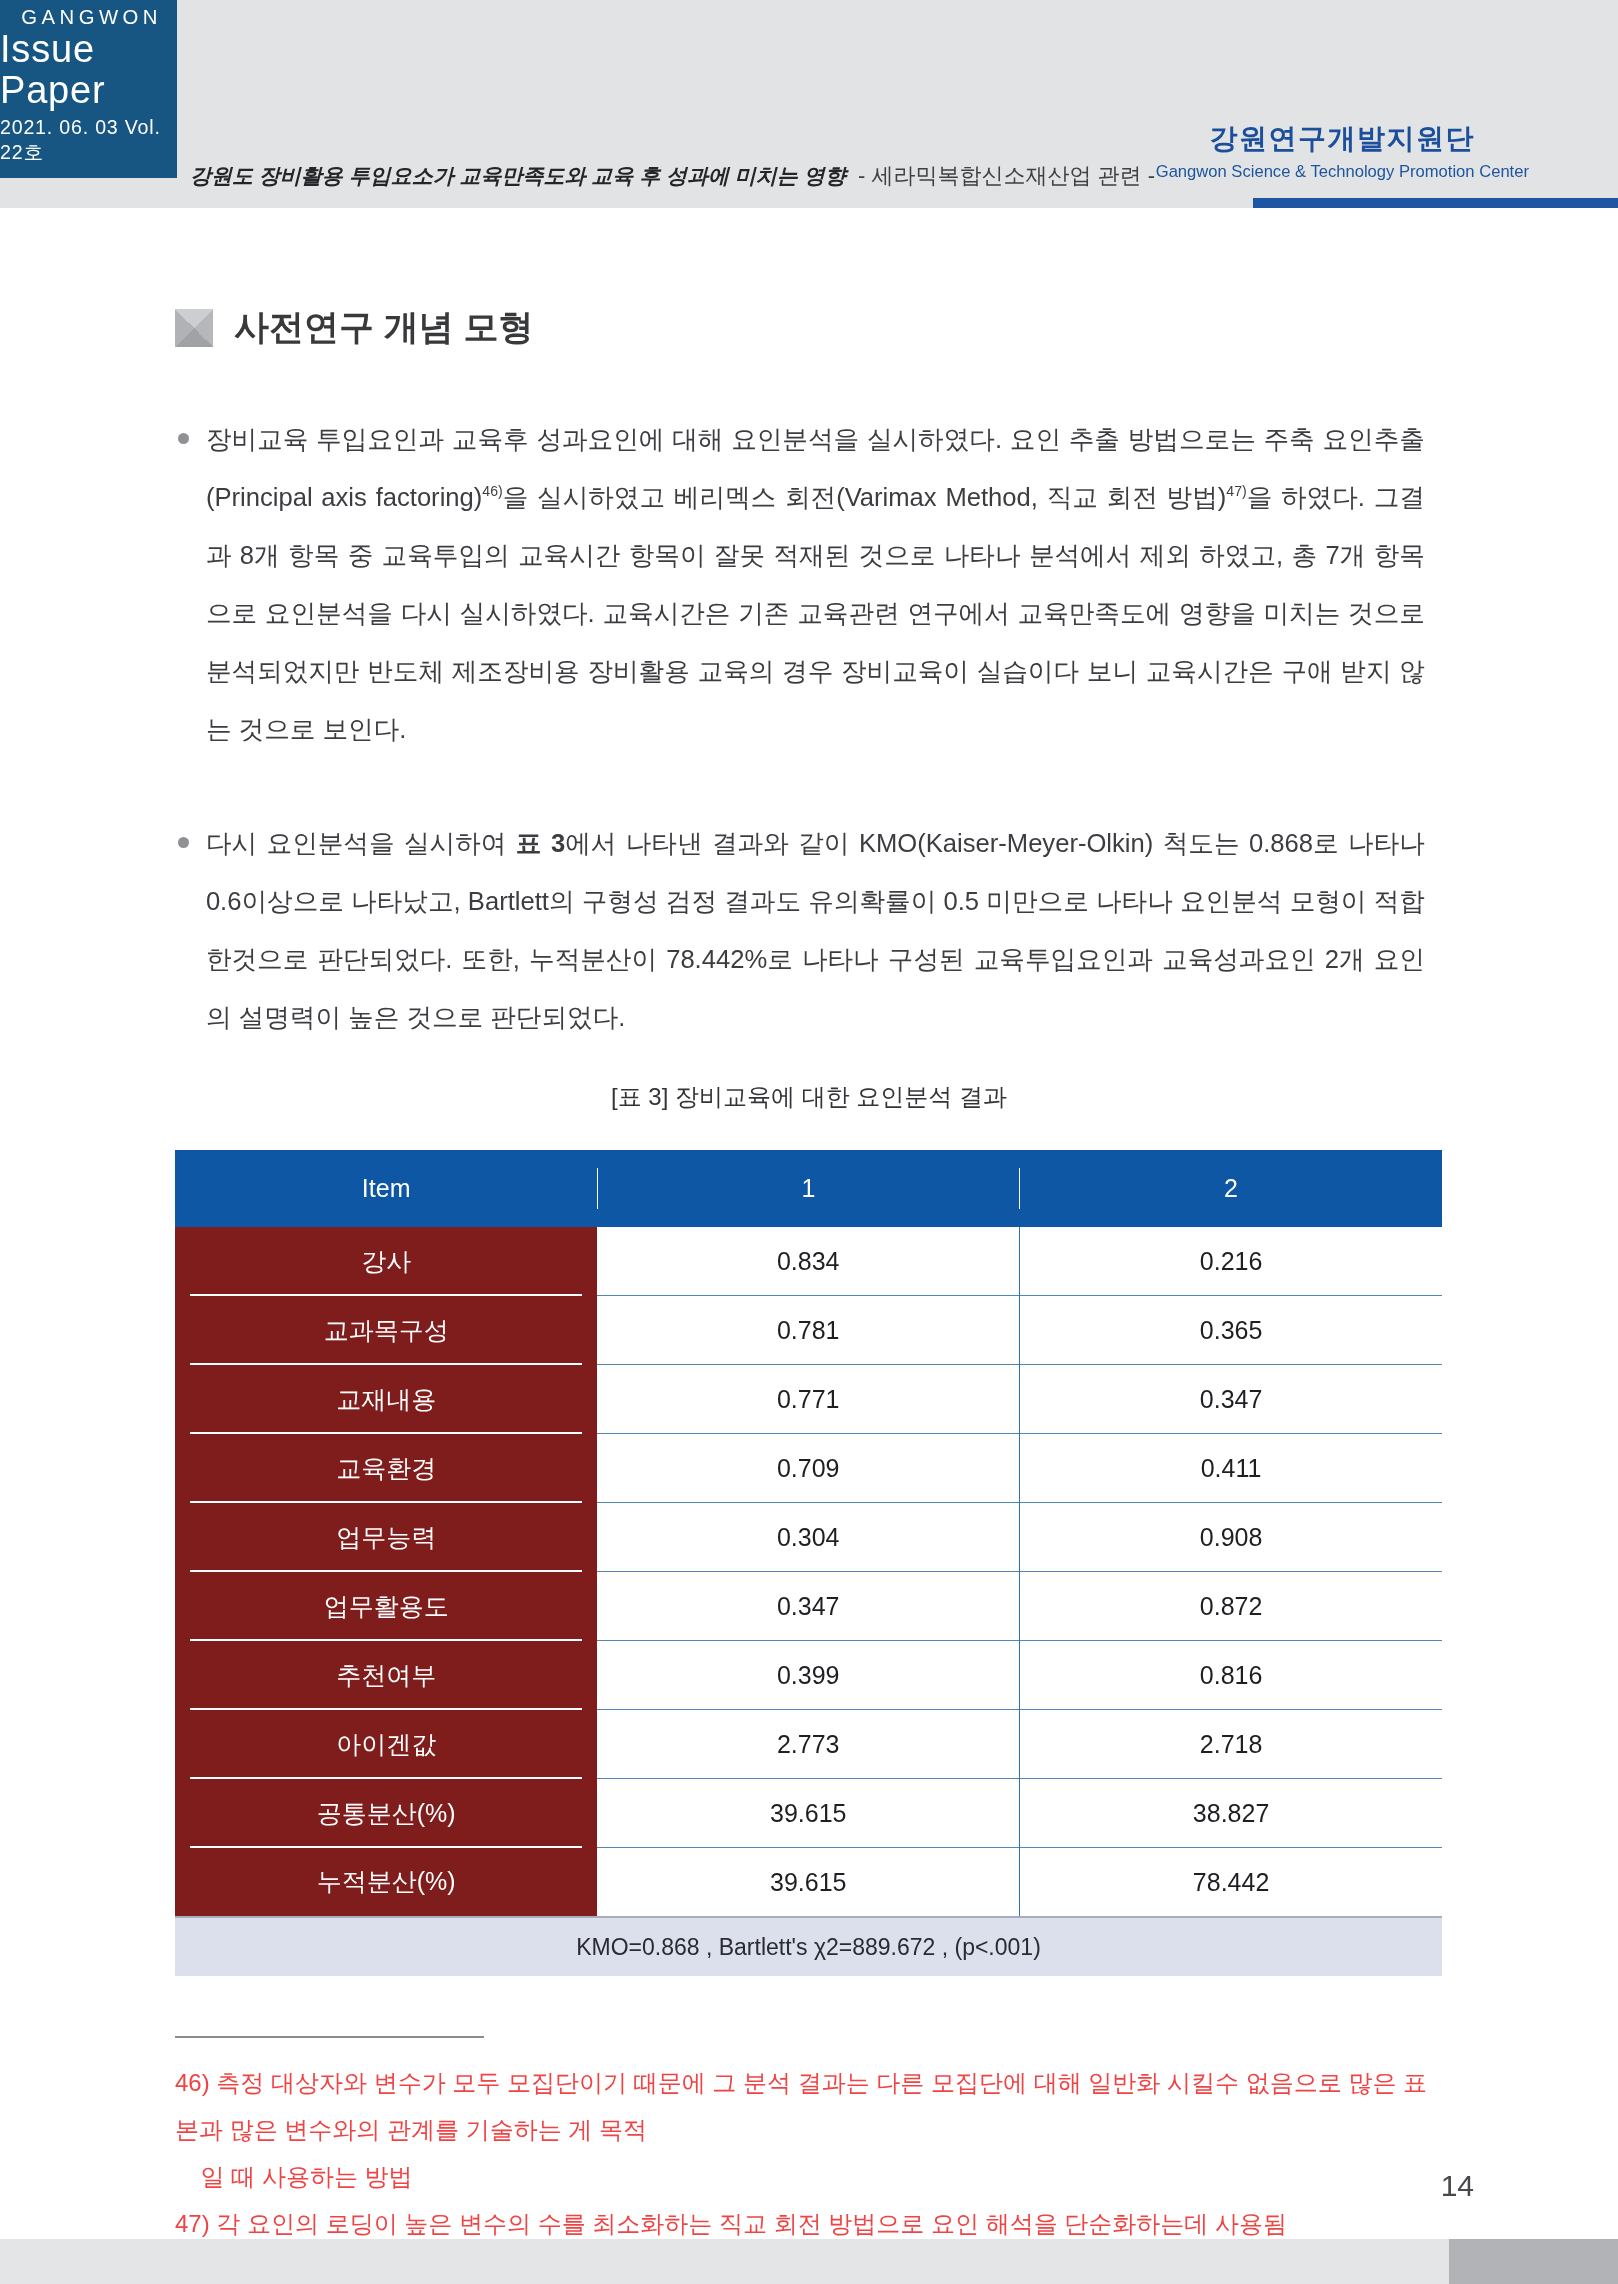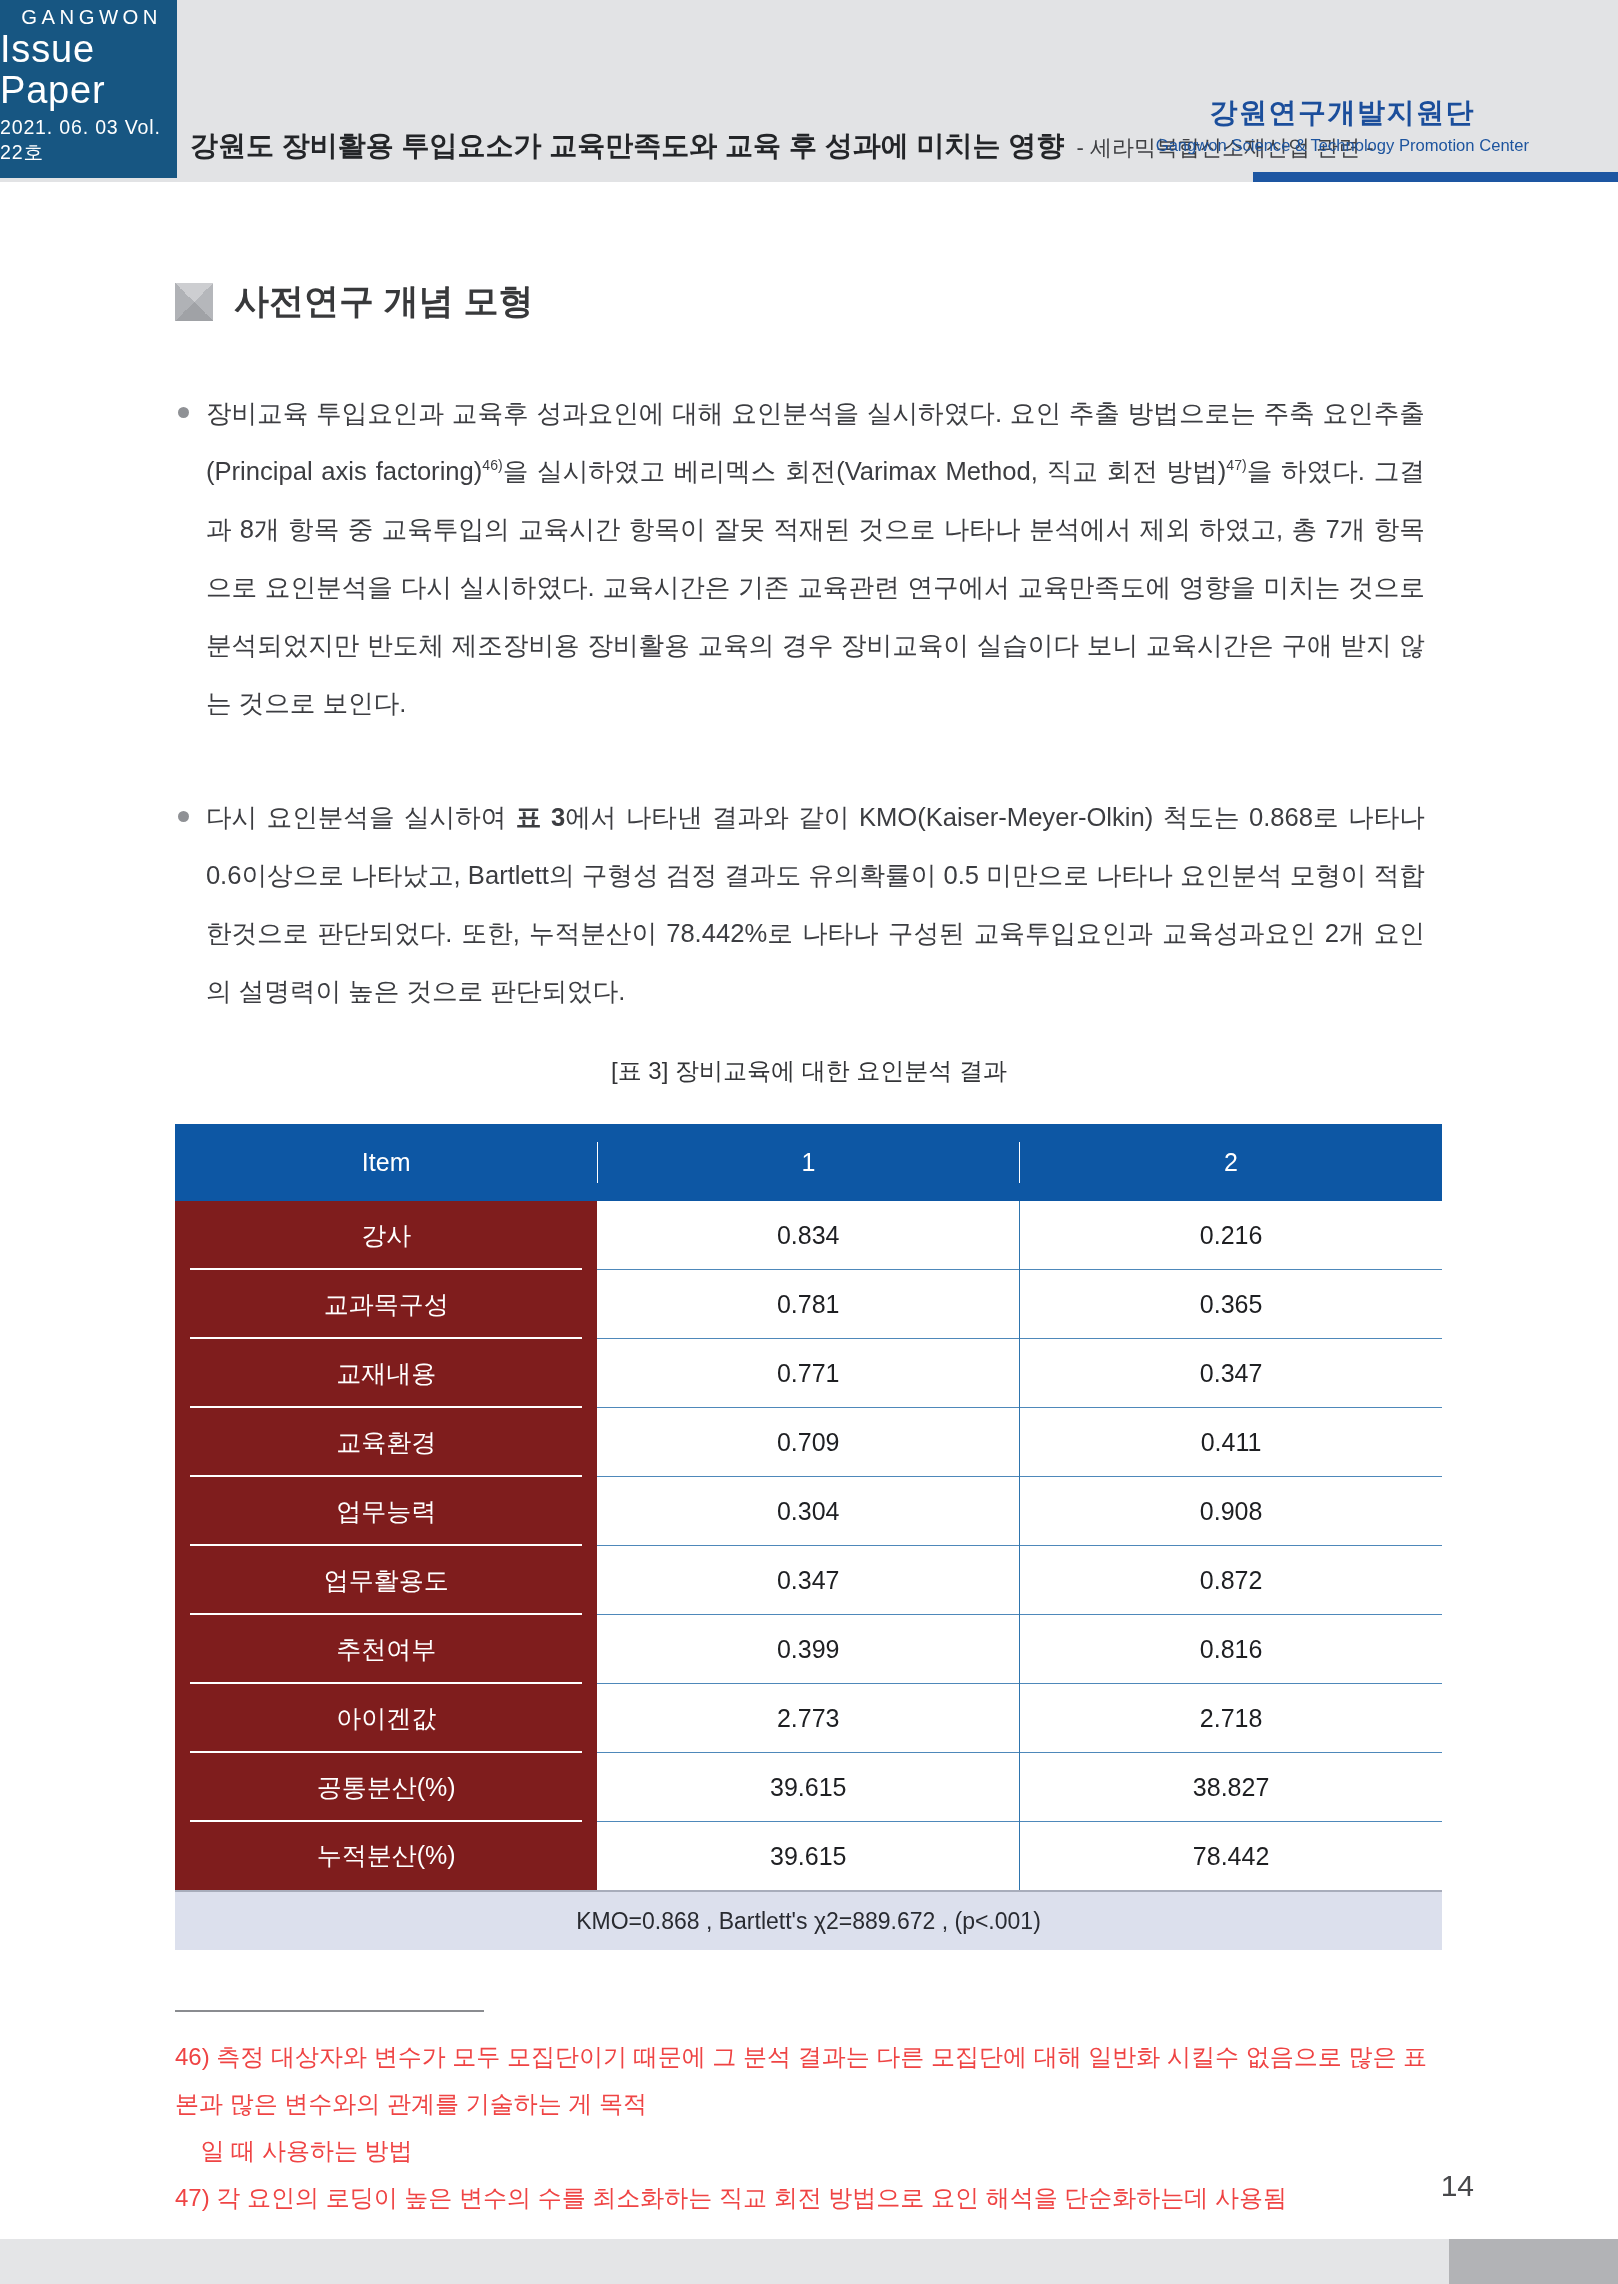--- a/index.html
+++ b/index.html
@@ -7,7 +7,7 @@
   .page { position:relative; width:1618px; height:2284px; background:#ffffff; overflow:hidden; }
 
   
-  .header { position:relative; width:100%; height:182px; background:#e2e3e5; }
+  .header { position:relative; width:100%; height:208px; background:#e2e3e5; }
   .brand-box { position:absolute; left:0; top:0; width:177px; height:178px; background:#175682;
                display:flex; flex-direction:column; justify-content:flex-end; align-items:flex-end;
                padding:0 15px 12px 0; box-sizing:border-box; color:#fff; }

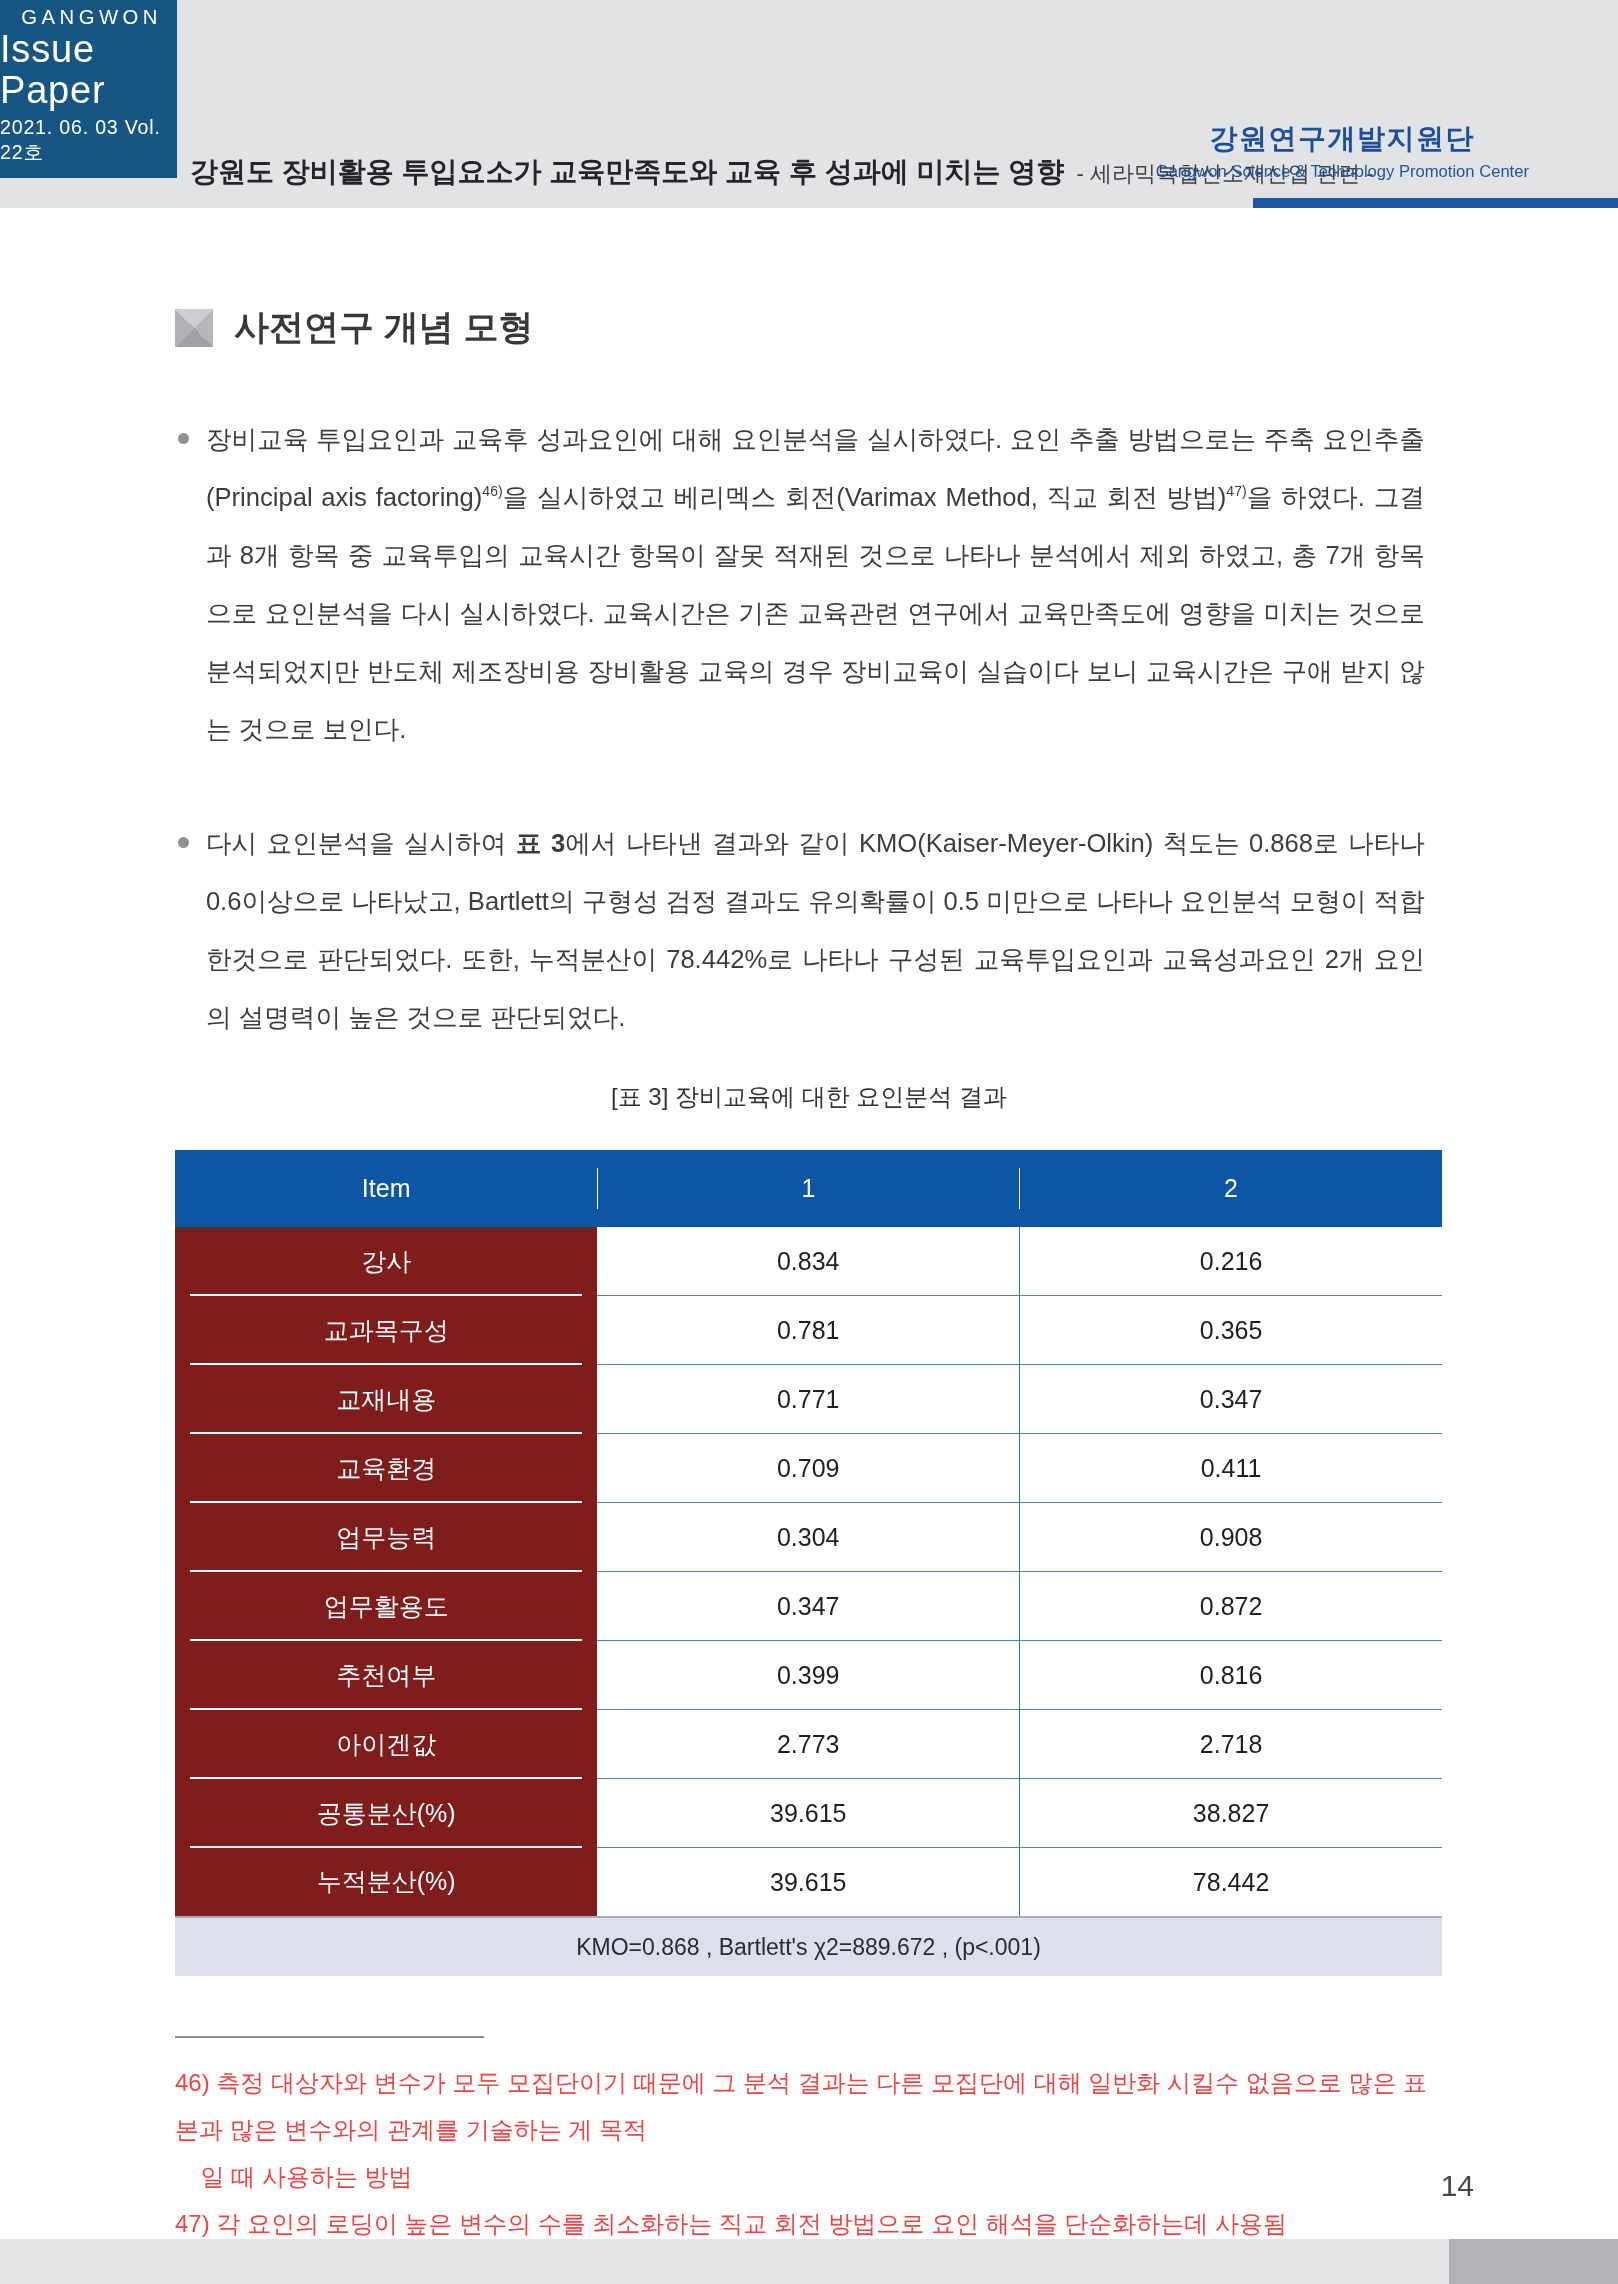--- a/index.html
+++ b/index.html
@@ -15,7 +15,7 @@
   .brand-main { font-size:38px; letter-spacing:0.8px; line-height:1.1; }
   .brand-meta { font-size:19.6px; margin-top:3.8px; letter-spacing:0.8px; }
   .doc-title { position:absolute; left:190px; bottom:16.6px; white-space:nowrap; }
-  .doc-title-main { font-size:28px; font-weight:700; color:#232528; }
+  .doc-title-main { font-size:21px; font-weight:700; color:#232528;font-style:italic; }
   .doc-title-sub { font-size:22px; font-weight:400; color:#3f4043; margin-left:9px; }
   .org-block { position:absolute; right:89px; bottom:25.6px; text-align:center; }
   .org-kr { font-size:28px; font-weight:700; color:#1b4e9b; letter-spacing:1.5px; }

